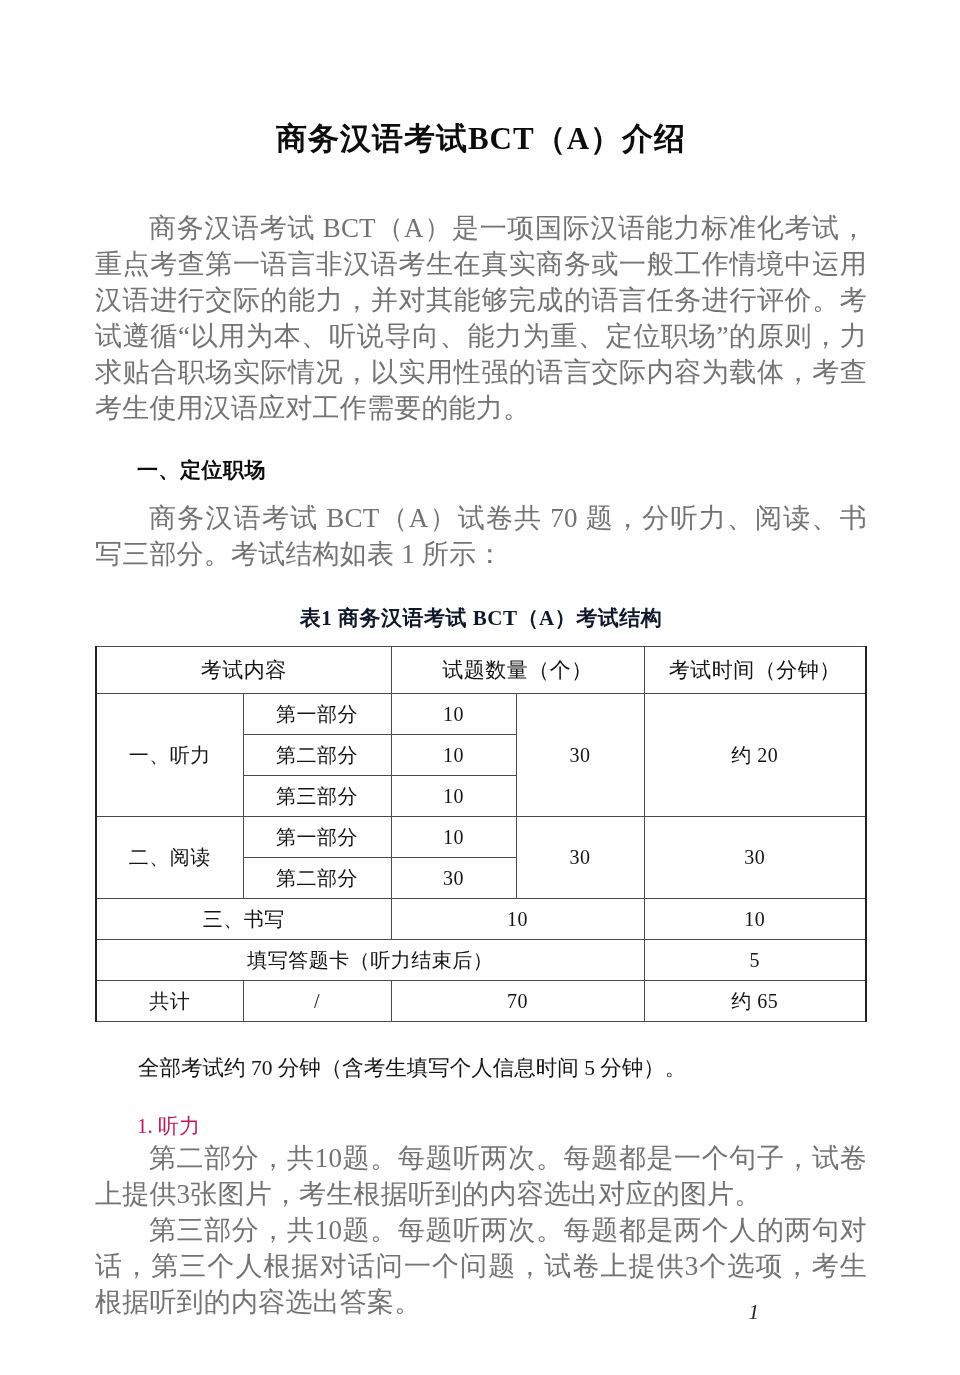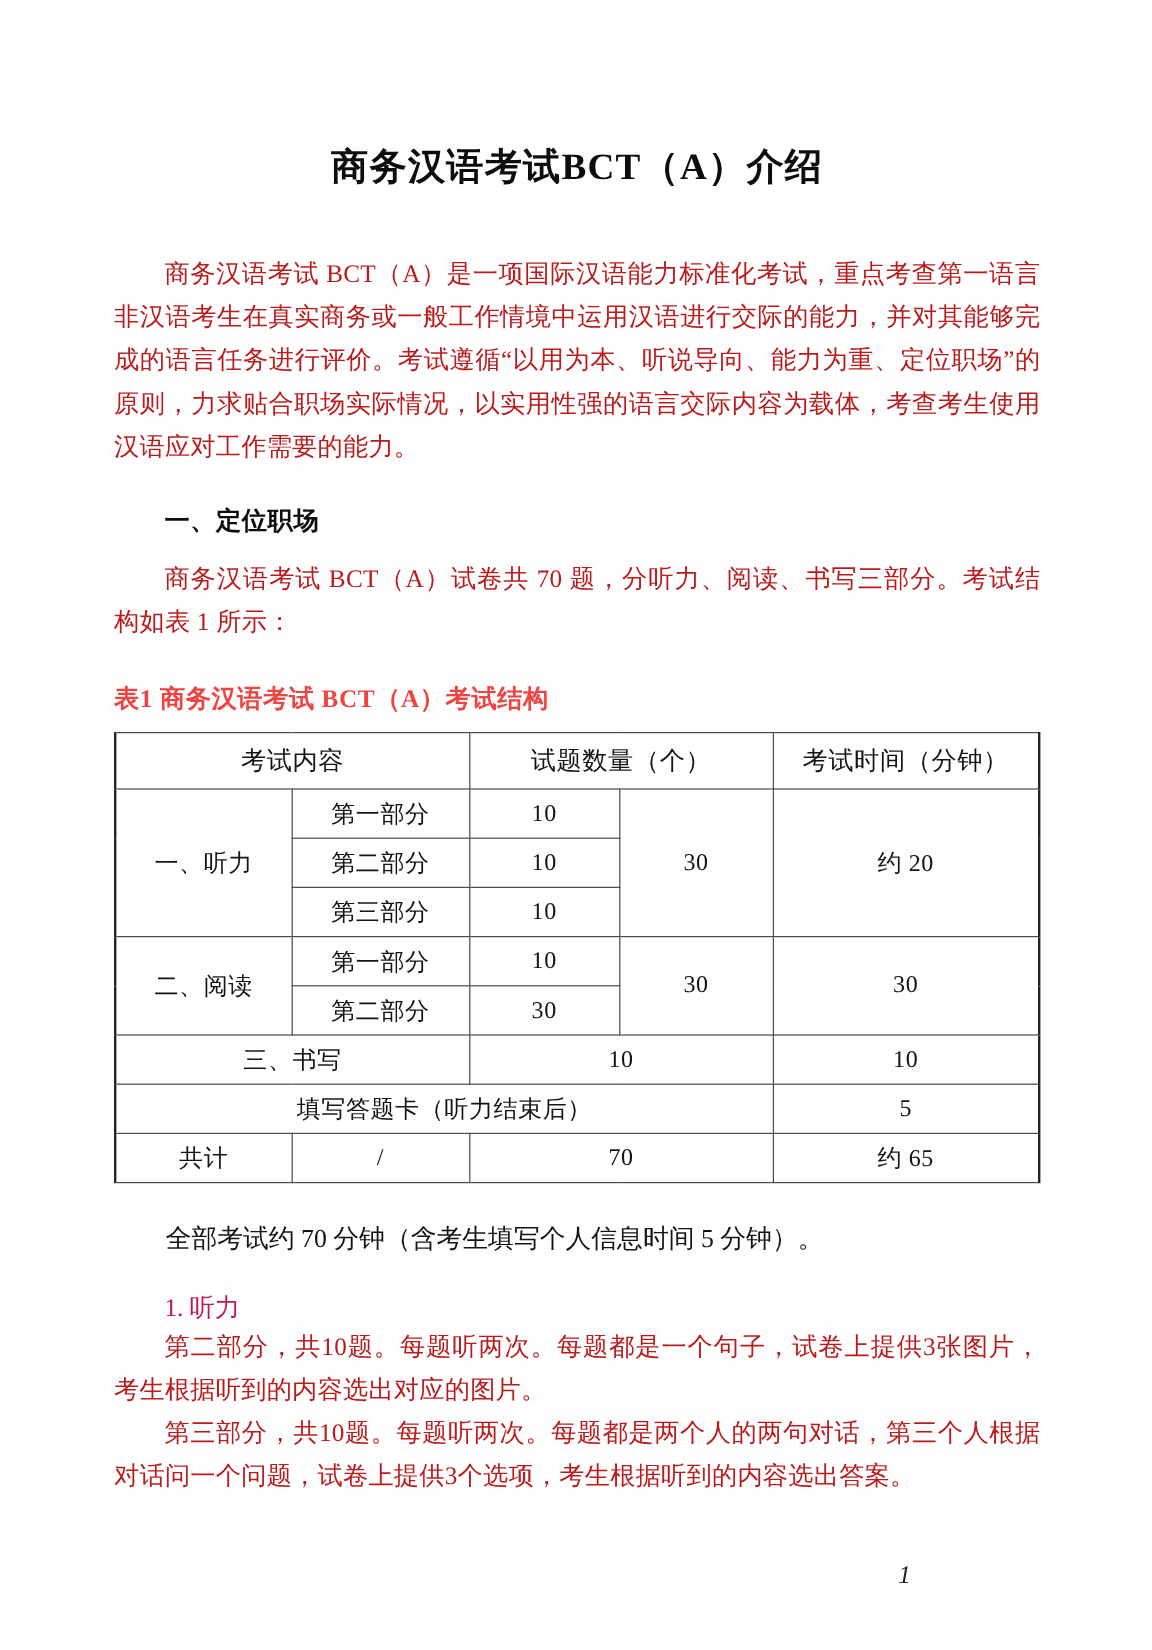--- a/index.html
+++ b/index.html
@@ -44,12 +44,12 @@
   
   .para {
     margin: 0;
-    font-size: 21px;
+    font-size: 27px;
     line-height: 36px;
     text-align: justify;
     text-justify: inter-ideograph;
     text-indent: 2em;
-    color: #b91c1c;
+    color: #737373;
     letter-spacing: 0.2px;
   }
   .para.intro { margin-top: 50px; }

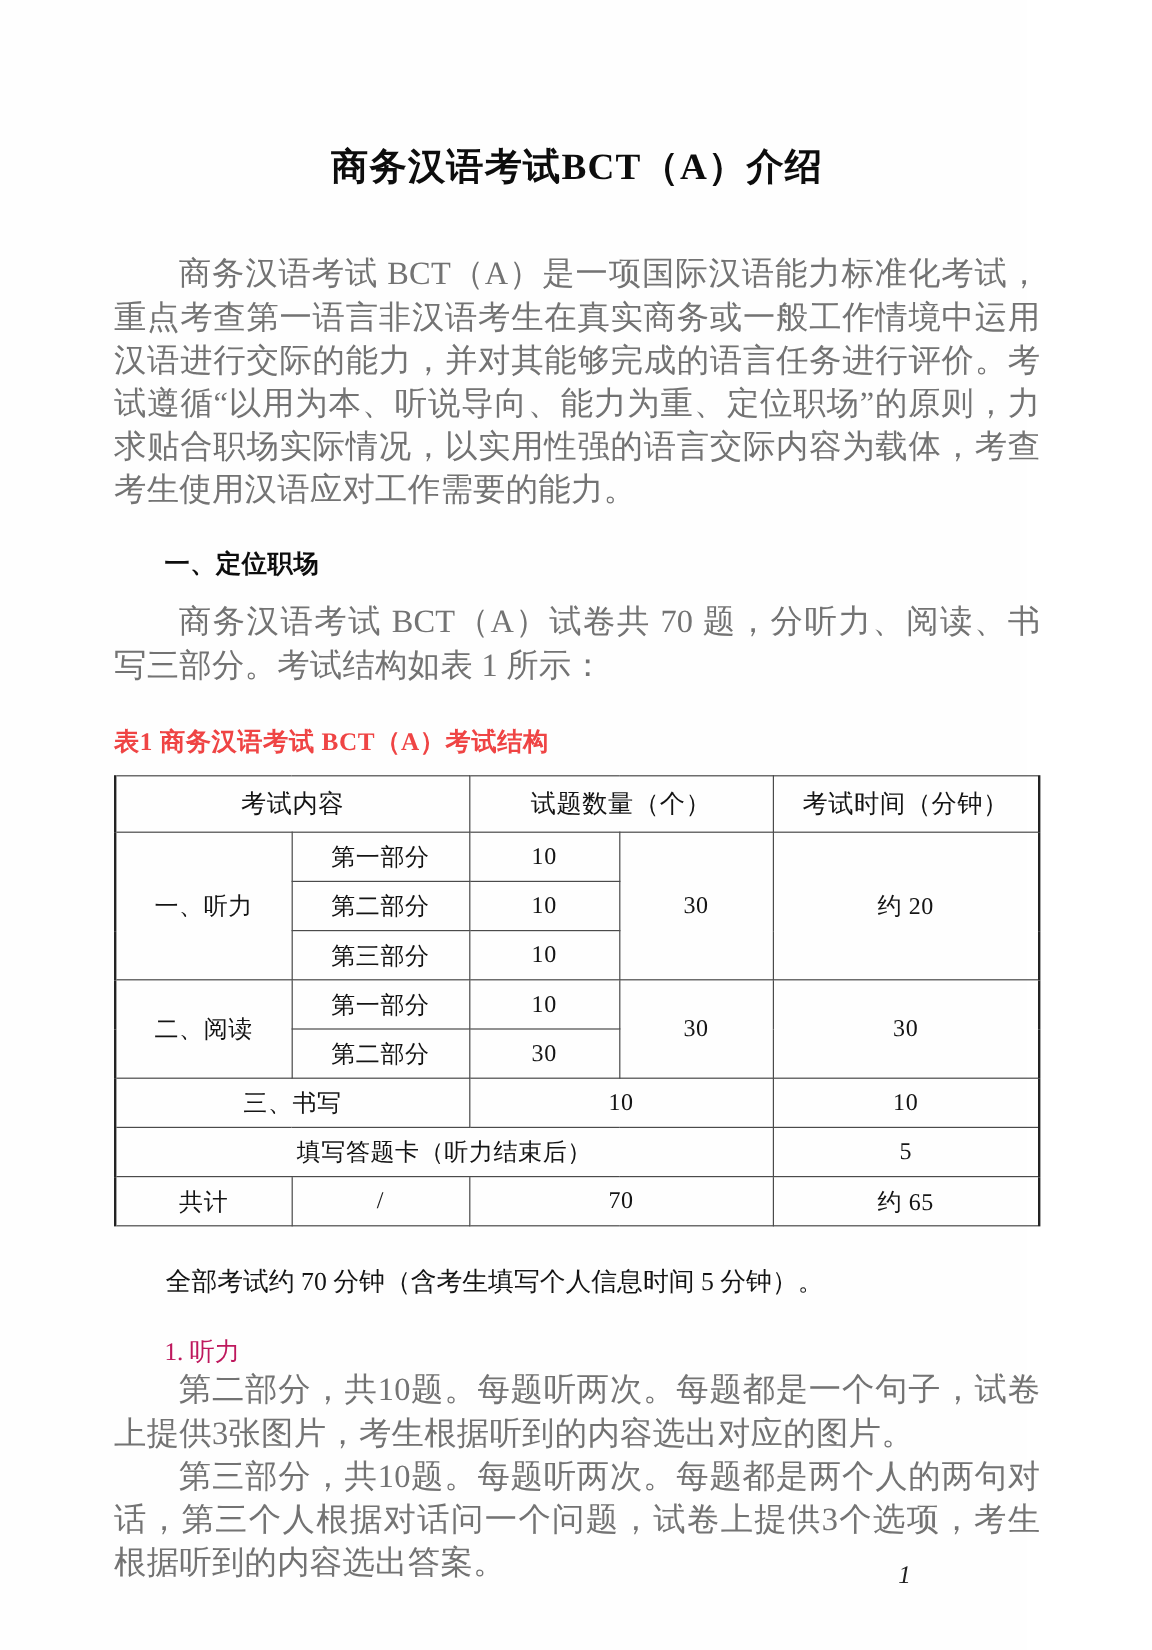--- a/index.html
+++ b/index.html
@@ -80,9 +80,10 @@
     margin: 0;
     padding-top: 32px;
     padding-bottom: 14px;
+    text-align: center;
     font-size: 21px;
     font-weight: 700;
-    color: #ef4444;
+    color: #0f172a;
     letter-spacing: 0.5px;
   }
 

